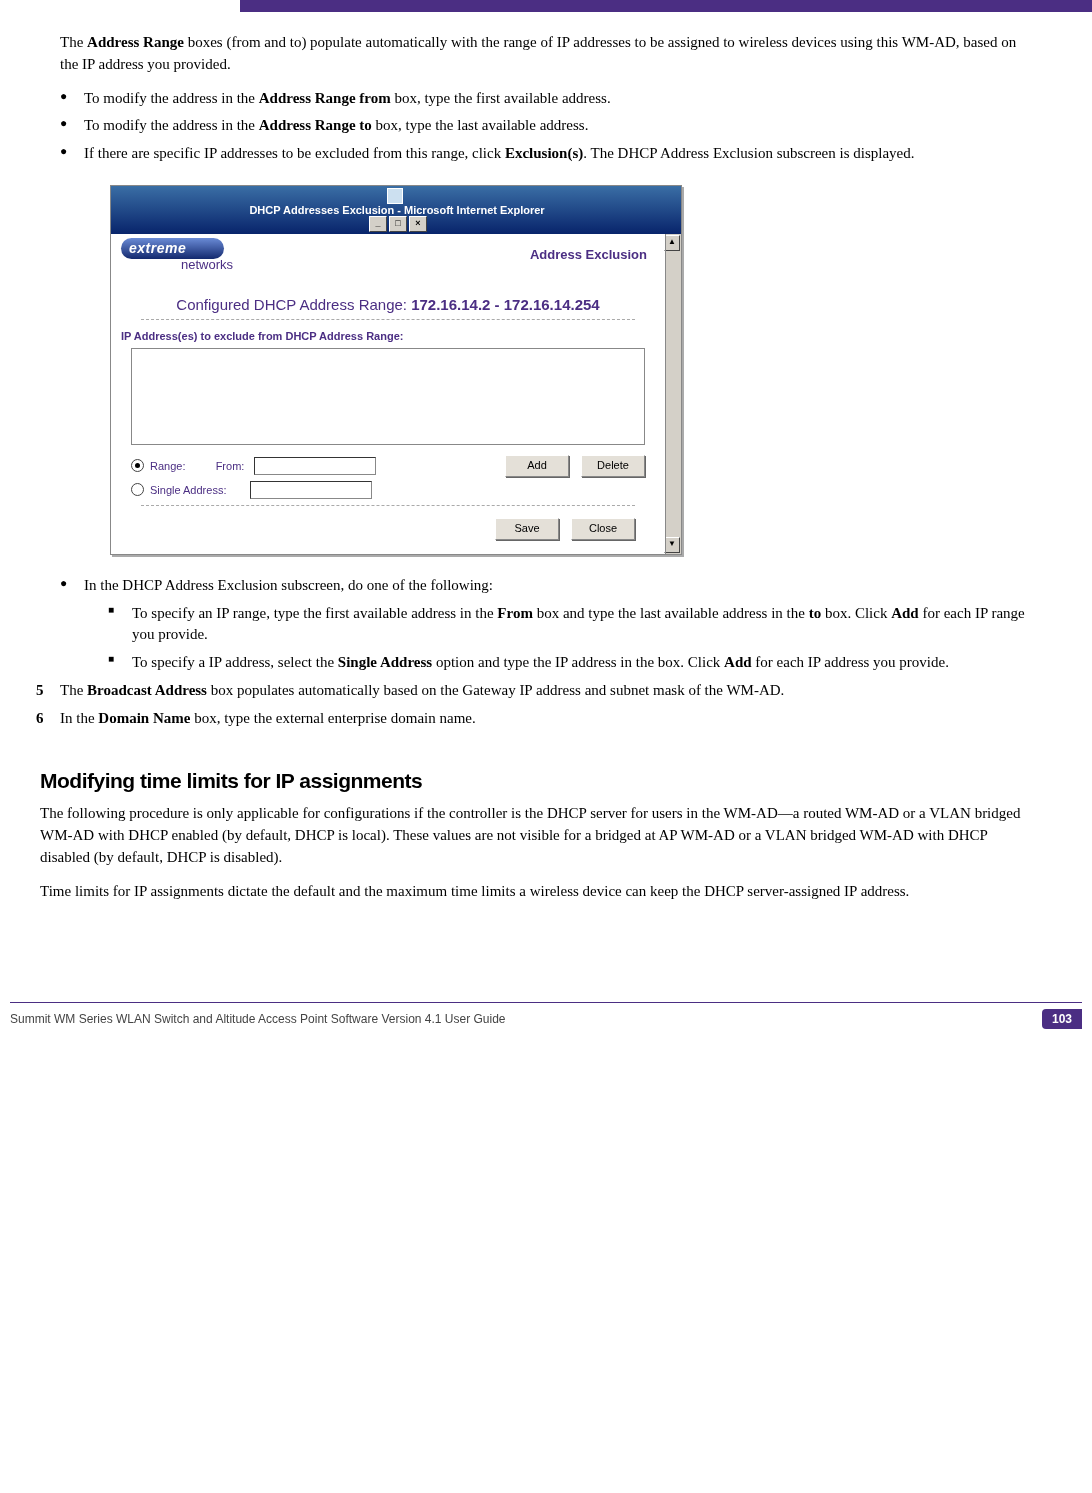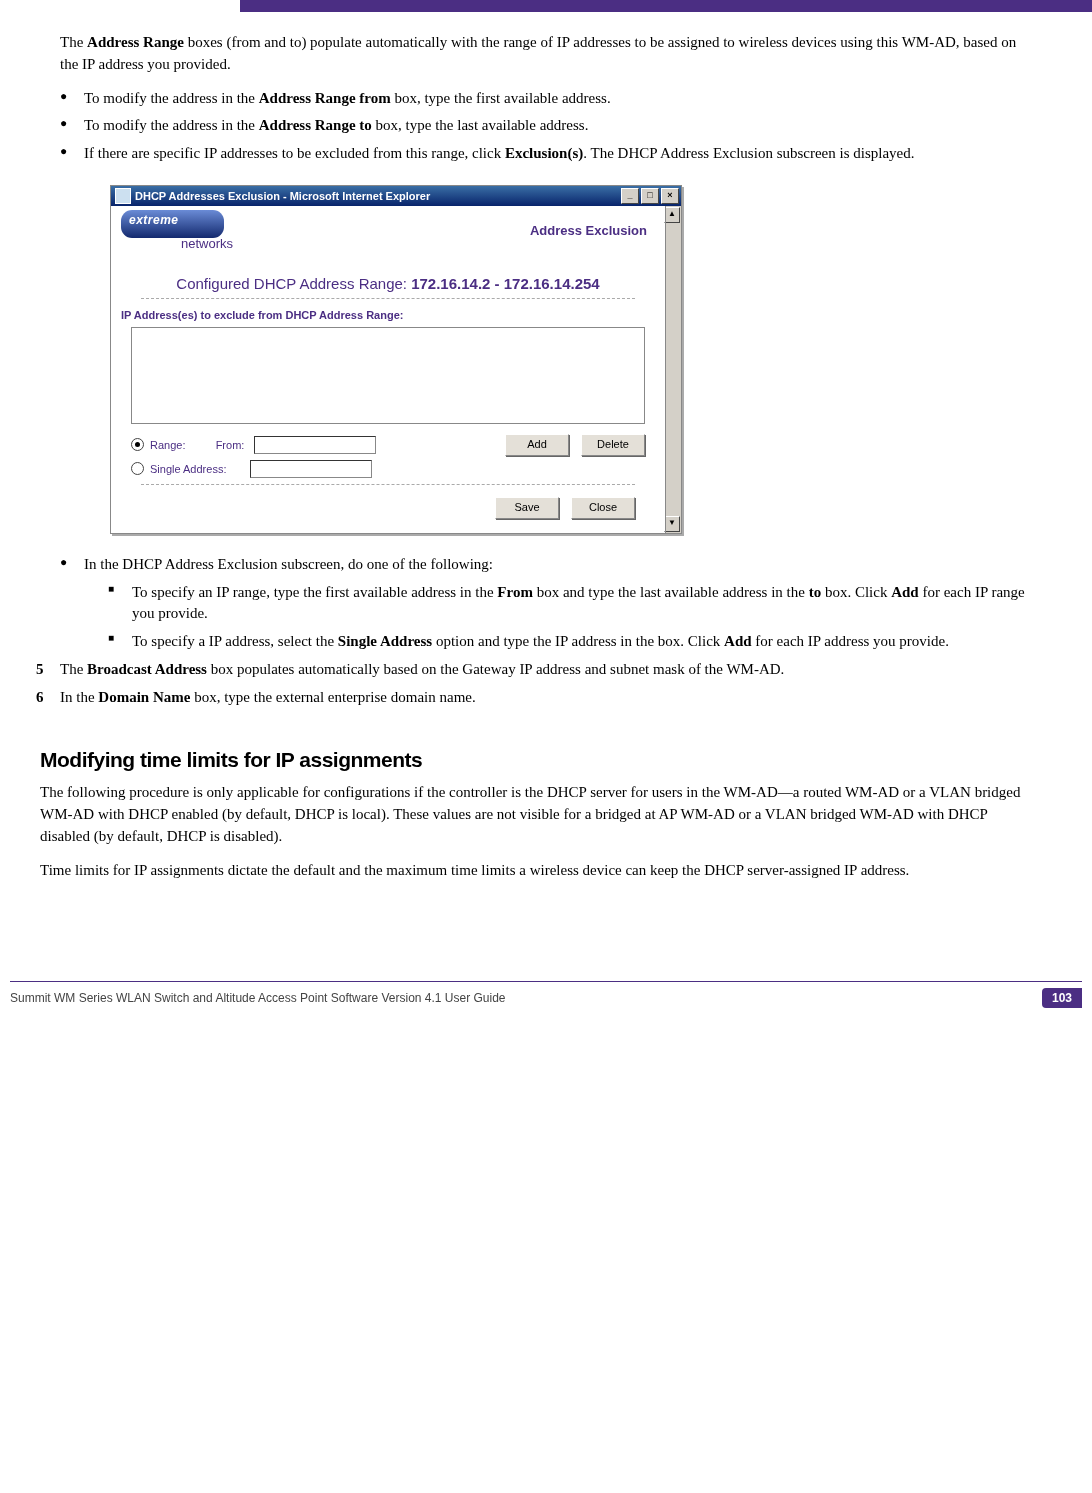--- a/index.html
+++ b/index.html
@@ -101,6 +101,7 @@
     padding: 2px 2px 2px 4px;
     font-size: 11px;
     font-weight: bold;
+    flex-direction: column;
   }
   .titlebar .ie-icon {
     width: 14px;

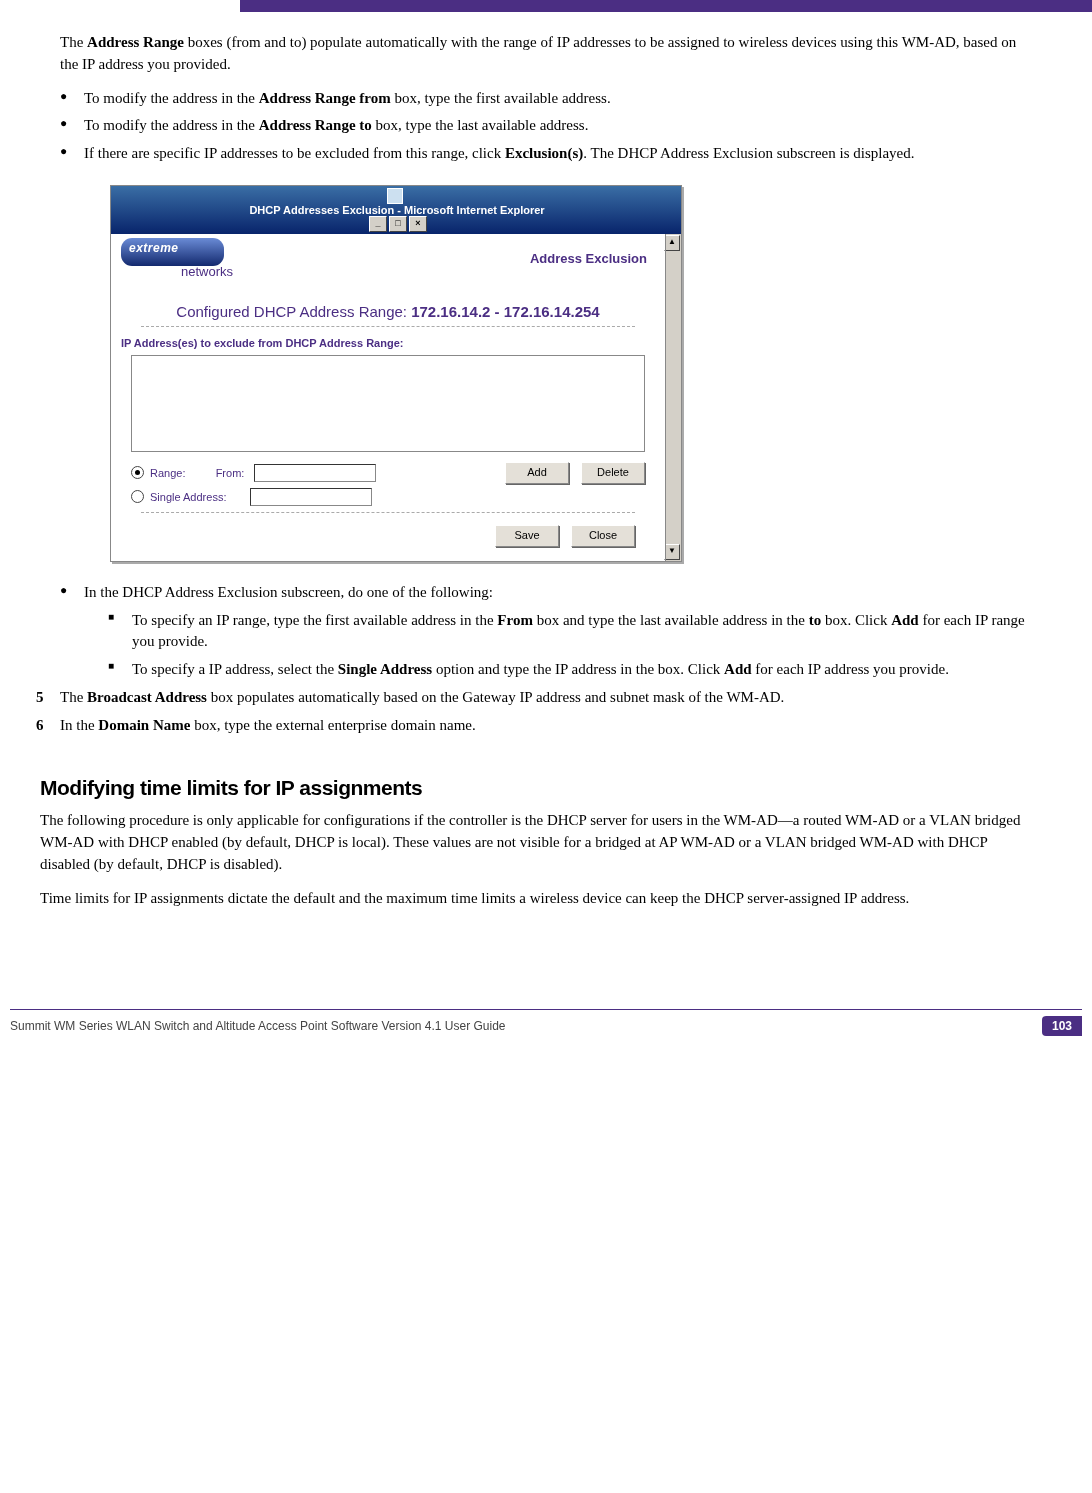--- a/index.html
+++ b/index.html
@@ -164,13 +164,13 @@
   .brand-logo{
     display:inline-block;
     width:95px;
-    height:28px;
+    height:21px;
     background:linear-gradient(#6a8bd6,#13296e);
     border-radius:11px;
     color:#fff;
     font-style:italic;
     font-weight:bold;
-    font-size:12px;
+    font-size:14px;
     line-height:20px;
     padding-left:8px;
     letter-spacing:0.5px;

